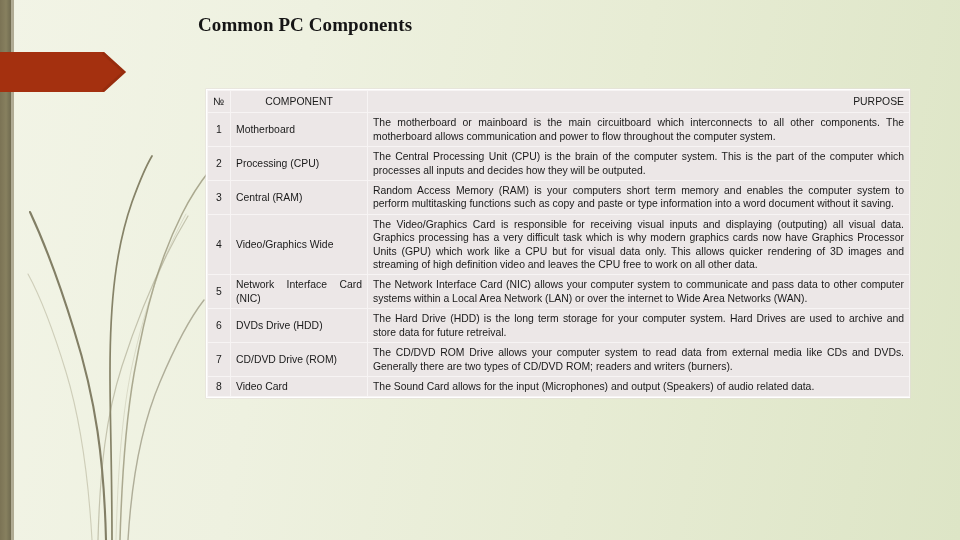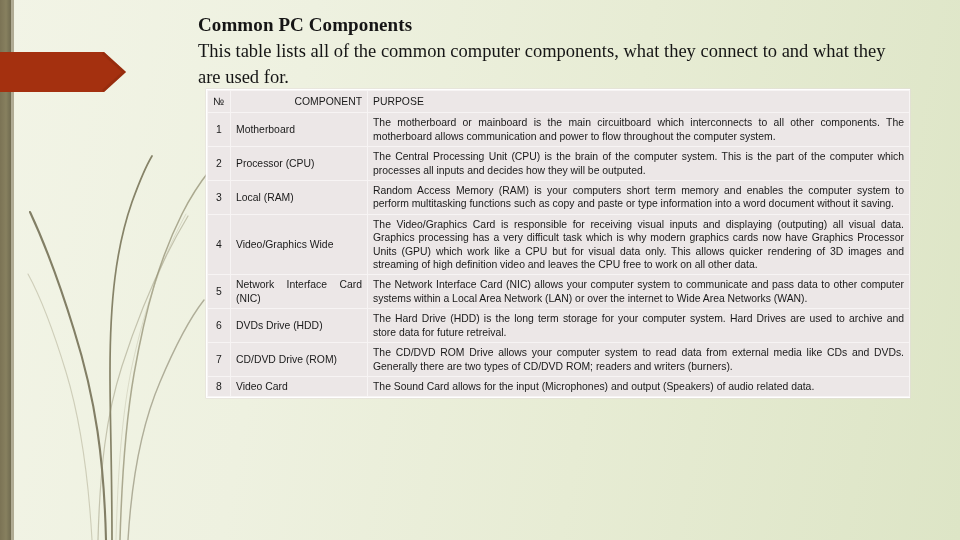--- a/index.html
+++ b/index.html
@@ -164,7 +164,6 @@
 
   <div class="textblock">
     <div class="slide-title">Common PC Components</div>
-    <div class="slide-subtitle">This table lists all of the common computer components, what they connect to and what they are used for.</div>
   </div>
 
   <div class="table-wrap">

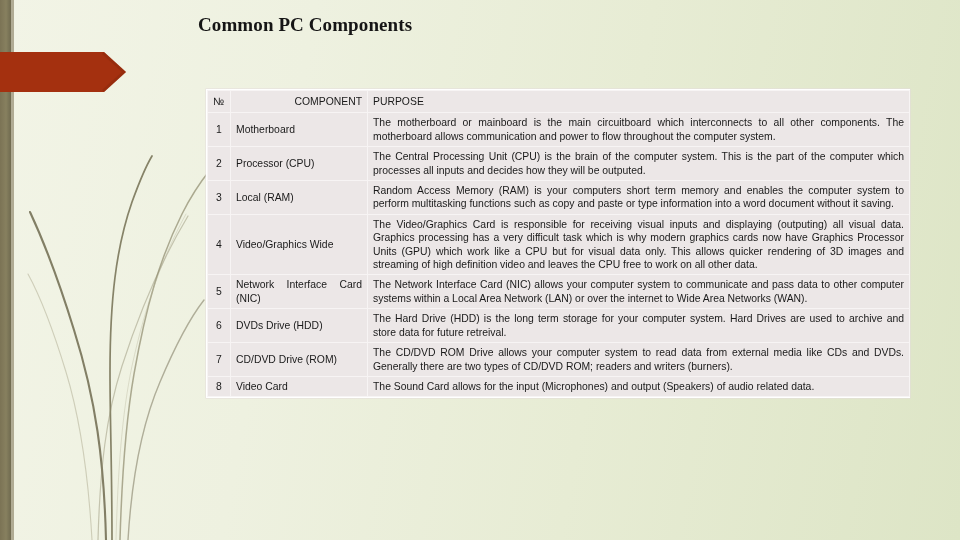--- a/index.html
+++ b/index.html
@@ -112,7 +112,7 @@
     padding-bottom: 4px;
   }
   th.h-no { text-align: left; padding-left: 5px; }
-  th.h-comp { text-align: right; padding-left: 6px; }
+  th.h-comp { text-align: center; padding-left: 6px; }
   th.h-purp { text-align: left; }
 
   td.no {

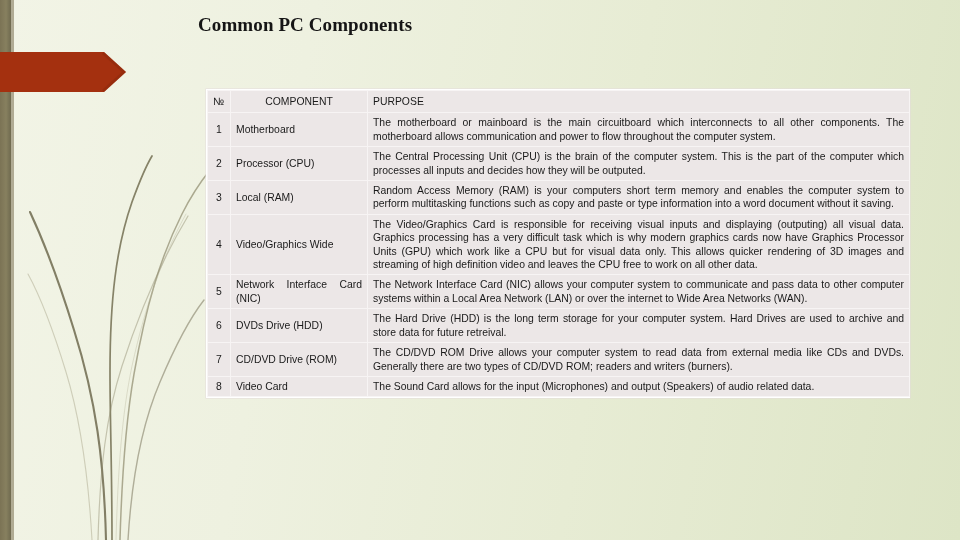--- a/index.html
+++ b/index.html
@@ -113,7 +113,7 @@
   }
   th.h-no { text-align: left; padding-left: 5px; }
   th.h-comp { text-align: center; padding-left: 6px; }
-  th.h-purp { text-align: left; }
+  th.h-purp { text-align: right; }
 
   td.no {
     text-align: center;

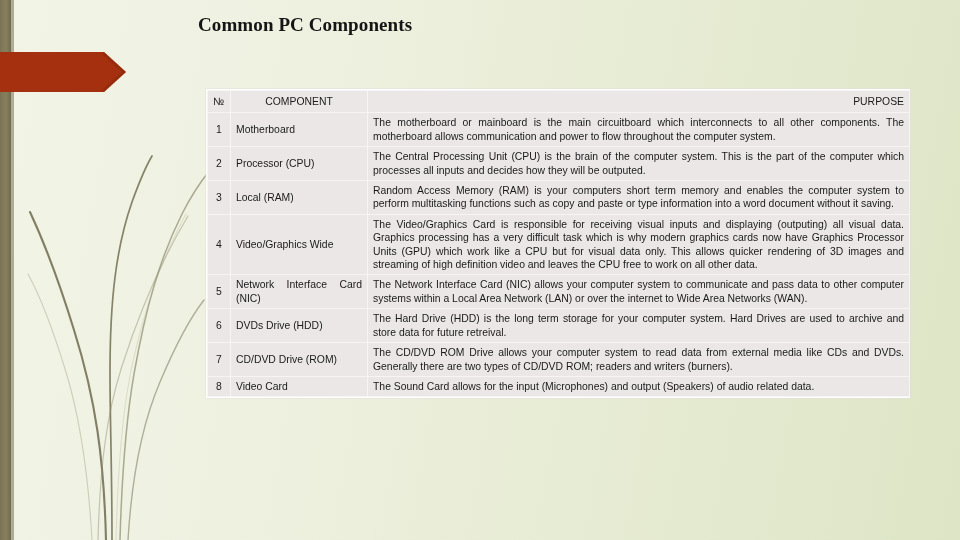--- a/index.html
+++ b/index.html
@@ -188,7 +188,7 @@
           </tr>
           <tr>
             <td class="no">2</td>
-            <td class="comp">Processor (CPU)</td>
+            <td class="comp">Processing (CPU)</td>
             <td class="purp">The Central Processing Unit (CPU) is the brain of the computer system. This is the part of the computer which processes all inputs and decides how they will be outputed.</td>
           </tr>
           <tr>

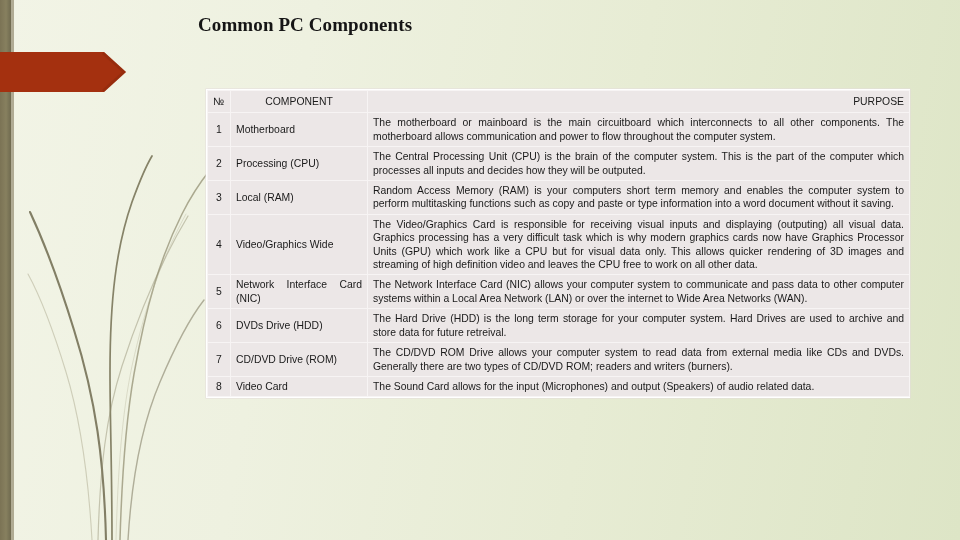--- a/index.html
+++ b/index.html
@@ -193,7 +193,7 @@
           </tr>
           <tr>
             <td class="no">3</td>
-            <td class="comp">Local (RAM)</td>
+            <td class="comp">Central (RAM)</td>
             <td class="purp">Random Access Memory (RAM) is your computers short term memory and enables the computer system to perform multitasking functions such as copy and paste or type information into a word document without it saving.</td>
           </tr>
           <tr>

